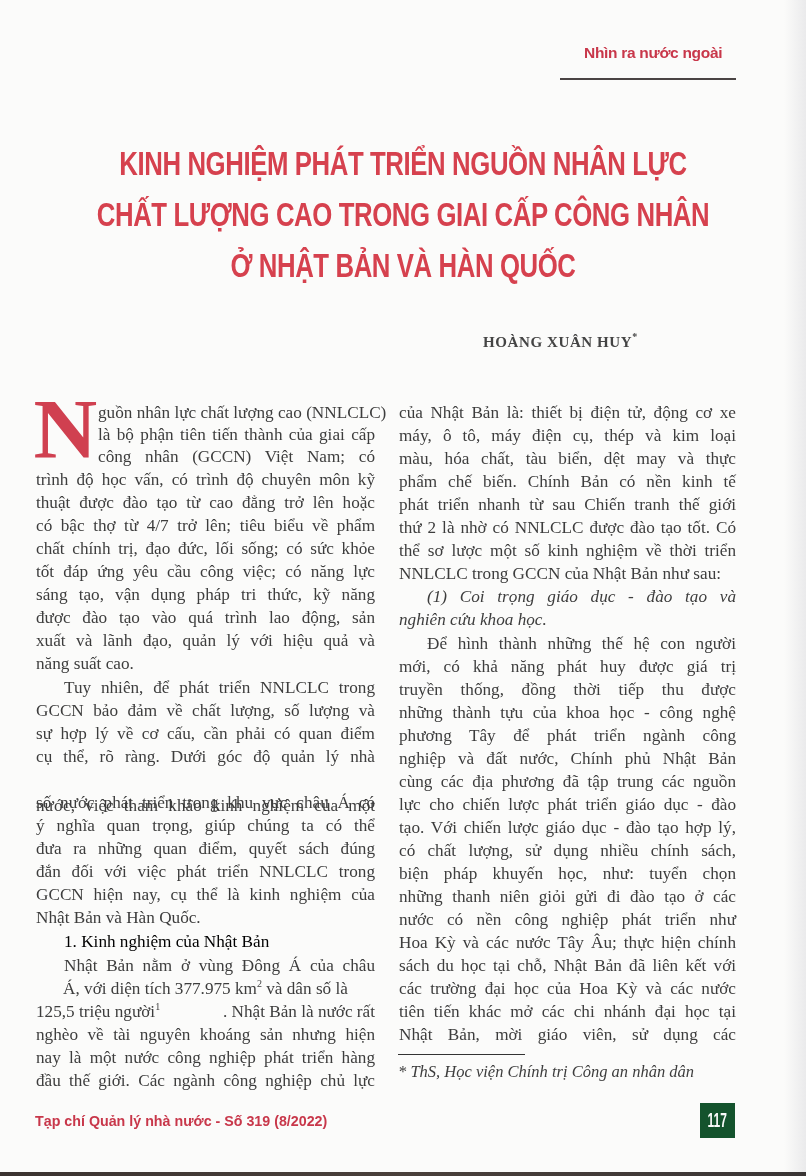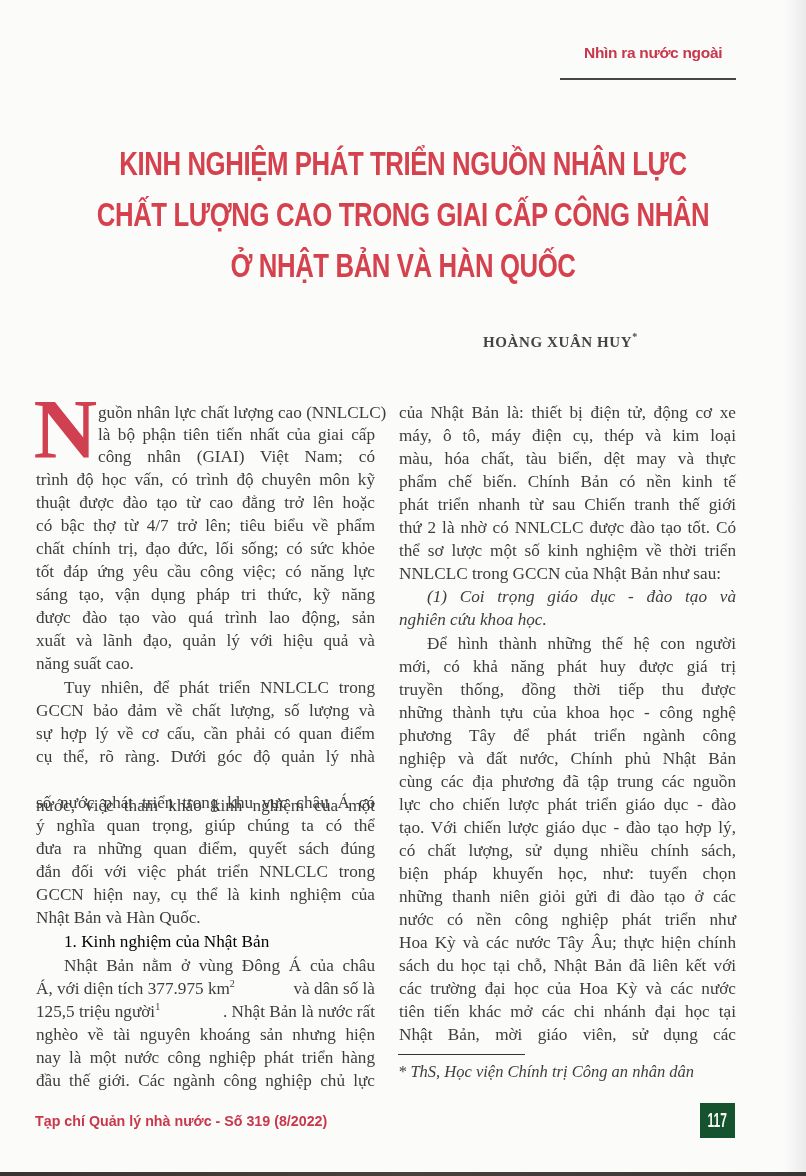--- a/index.html
+++ b/index.html
@@ -102,7 +102,7 @@
 
 <div class="col">
   <div class="line" style="left:98px;top:402px;width:277px">guồn nhân lực chất lượng cao (NNLCLC)</div>
-  <div class="line" style="left:98px;top:424px;width:277px">là bộ phận tiên tiến nhất của giai cấp</div>
+  <div class="line" style="left:98px;top:424px;width:277px">là bộ phận tiên tiến thành của giai cấp</div>
   <div class="line" style="left:98px;top:446px;width:277px">công nhân (GIAI) Việt Nam; có</div>
   <div class="line" style="left:36px;top:469px;width:339px">trình độ học vấn, có trình độ chuyên môn kỹ</div>
   <div class="line" style="left:36px;top:492px;width:339px">thuật được đào tạo từ cao đẳng trở lên hoặc</div>

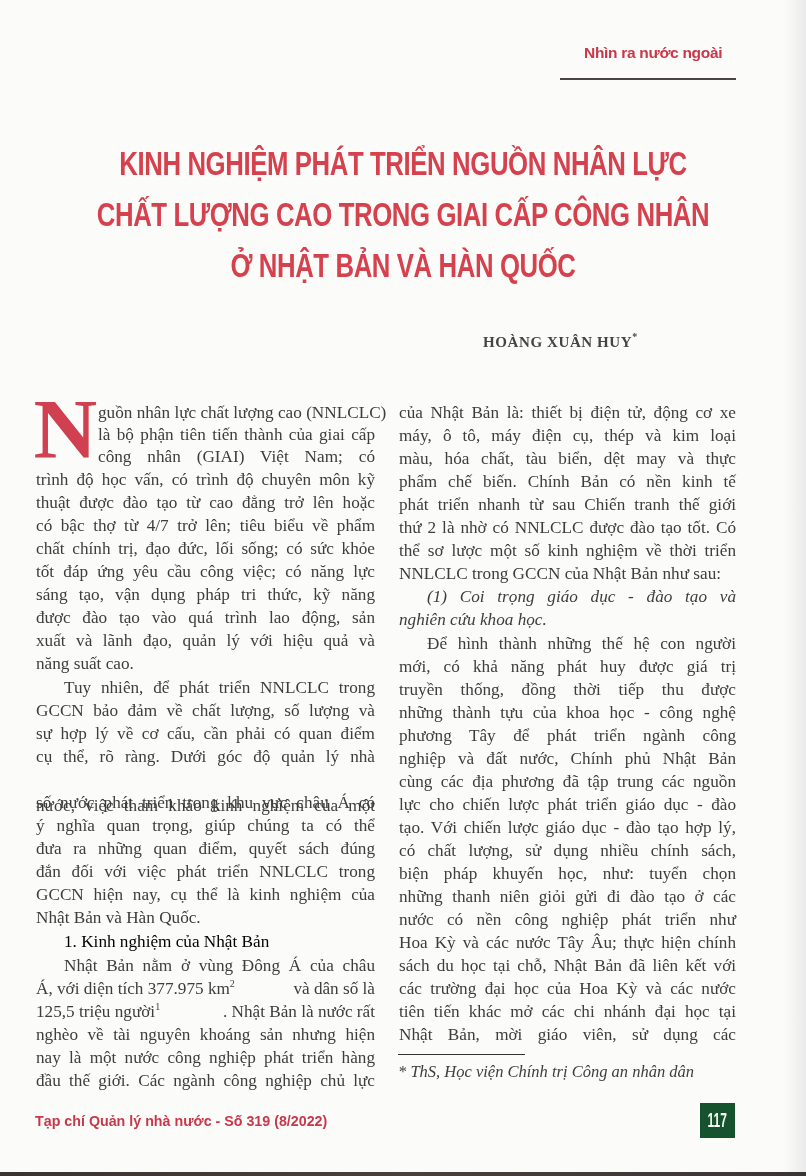--- a/index.html
+++ b/index.html
@@ -103,7 +103,7 @@
 <div class="col">
   <div class="line" style="left:98px;top:402px;width:277px">guồn nhân lực chất lượng cao (NNLCLC)</div>
   <div class="line" style="left:98px;top:424px;width:277px">là bộ phận tiên tiến thành của giai cấp</div>
-  <div class="line" style="left:98px;top:446px;width:277px">công nhân (GIAI) Việt Nam; có</div>
+  <div class="line" style="left:98px;top:446px;width:277px">công nhân (GCCN) Việt Nam; có</div>
   <div class="line" style="left:36px;top:469px;width:339px">trình độ học vấn, có trình độ chuyên môn kỹ</div>
   <div class="line" style="left:36px;top:492px;width:339px">thuật được đào tạo từ cao đẳng trở lên hoặc</div>
   <div class="line" style="left:36px;top:515px;width:339px">có bậc thợ từ 4/7 trở lên; tiêu biểu về phẩm</div>

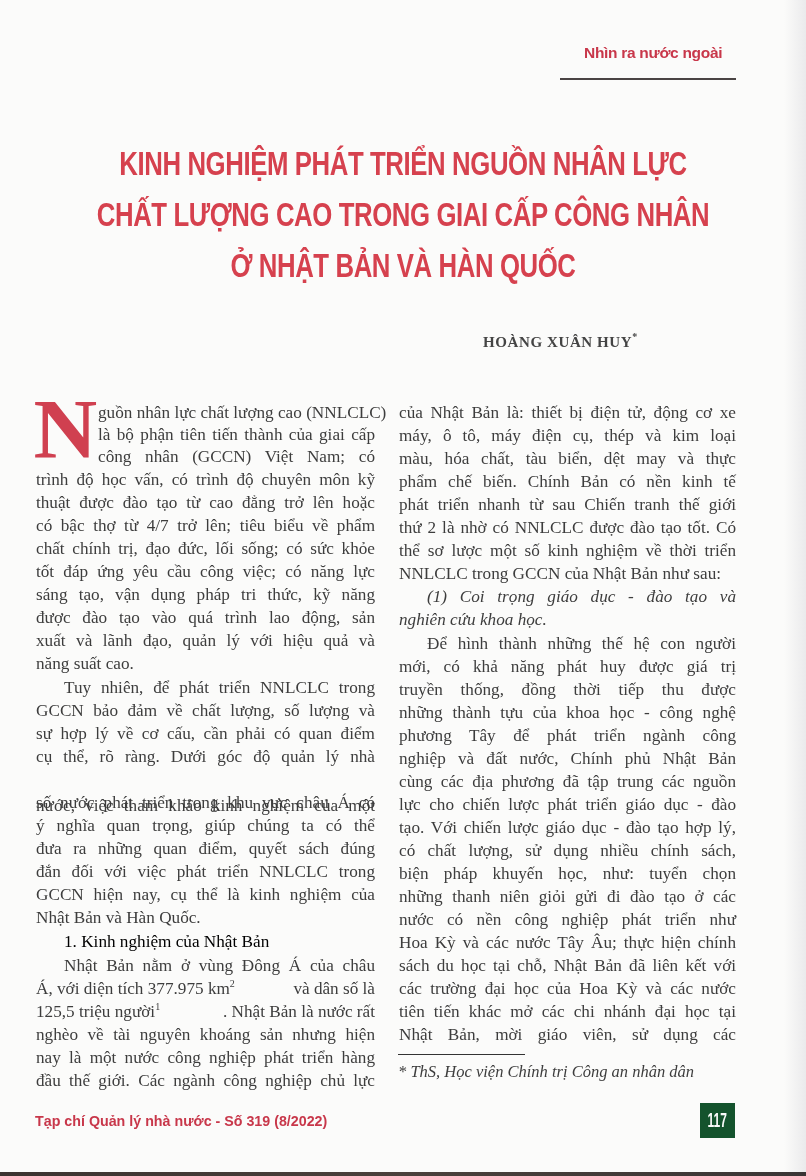--- a/index.html
+++ b/index.html
@@ -130,7 +130,7 @@
 
   <div class="line" style="left:64px;top:955px;width:311px">Nhật Bản nằm ở vùng Đông Á của châu</div>
   <div class="line" style="left:36px;top:978px;width:339px;text-align-last:auto">
-      <span style="display:flex;justify-content:space-between;width:339px">
+      <span style="display:flex;justify-content:center;width:339px">
         <span><span>Á, với diện tích 377.975 km</span><sup>2</sup></span>
         <span style="white-space:pre"> và dân số là</span>
       </span>

